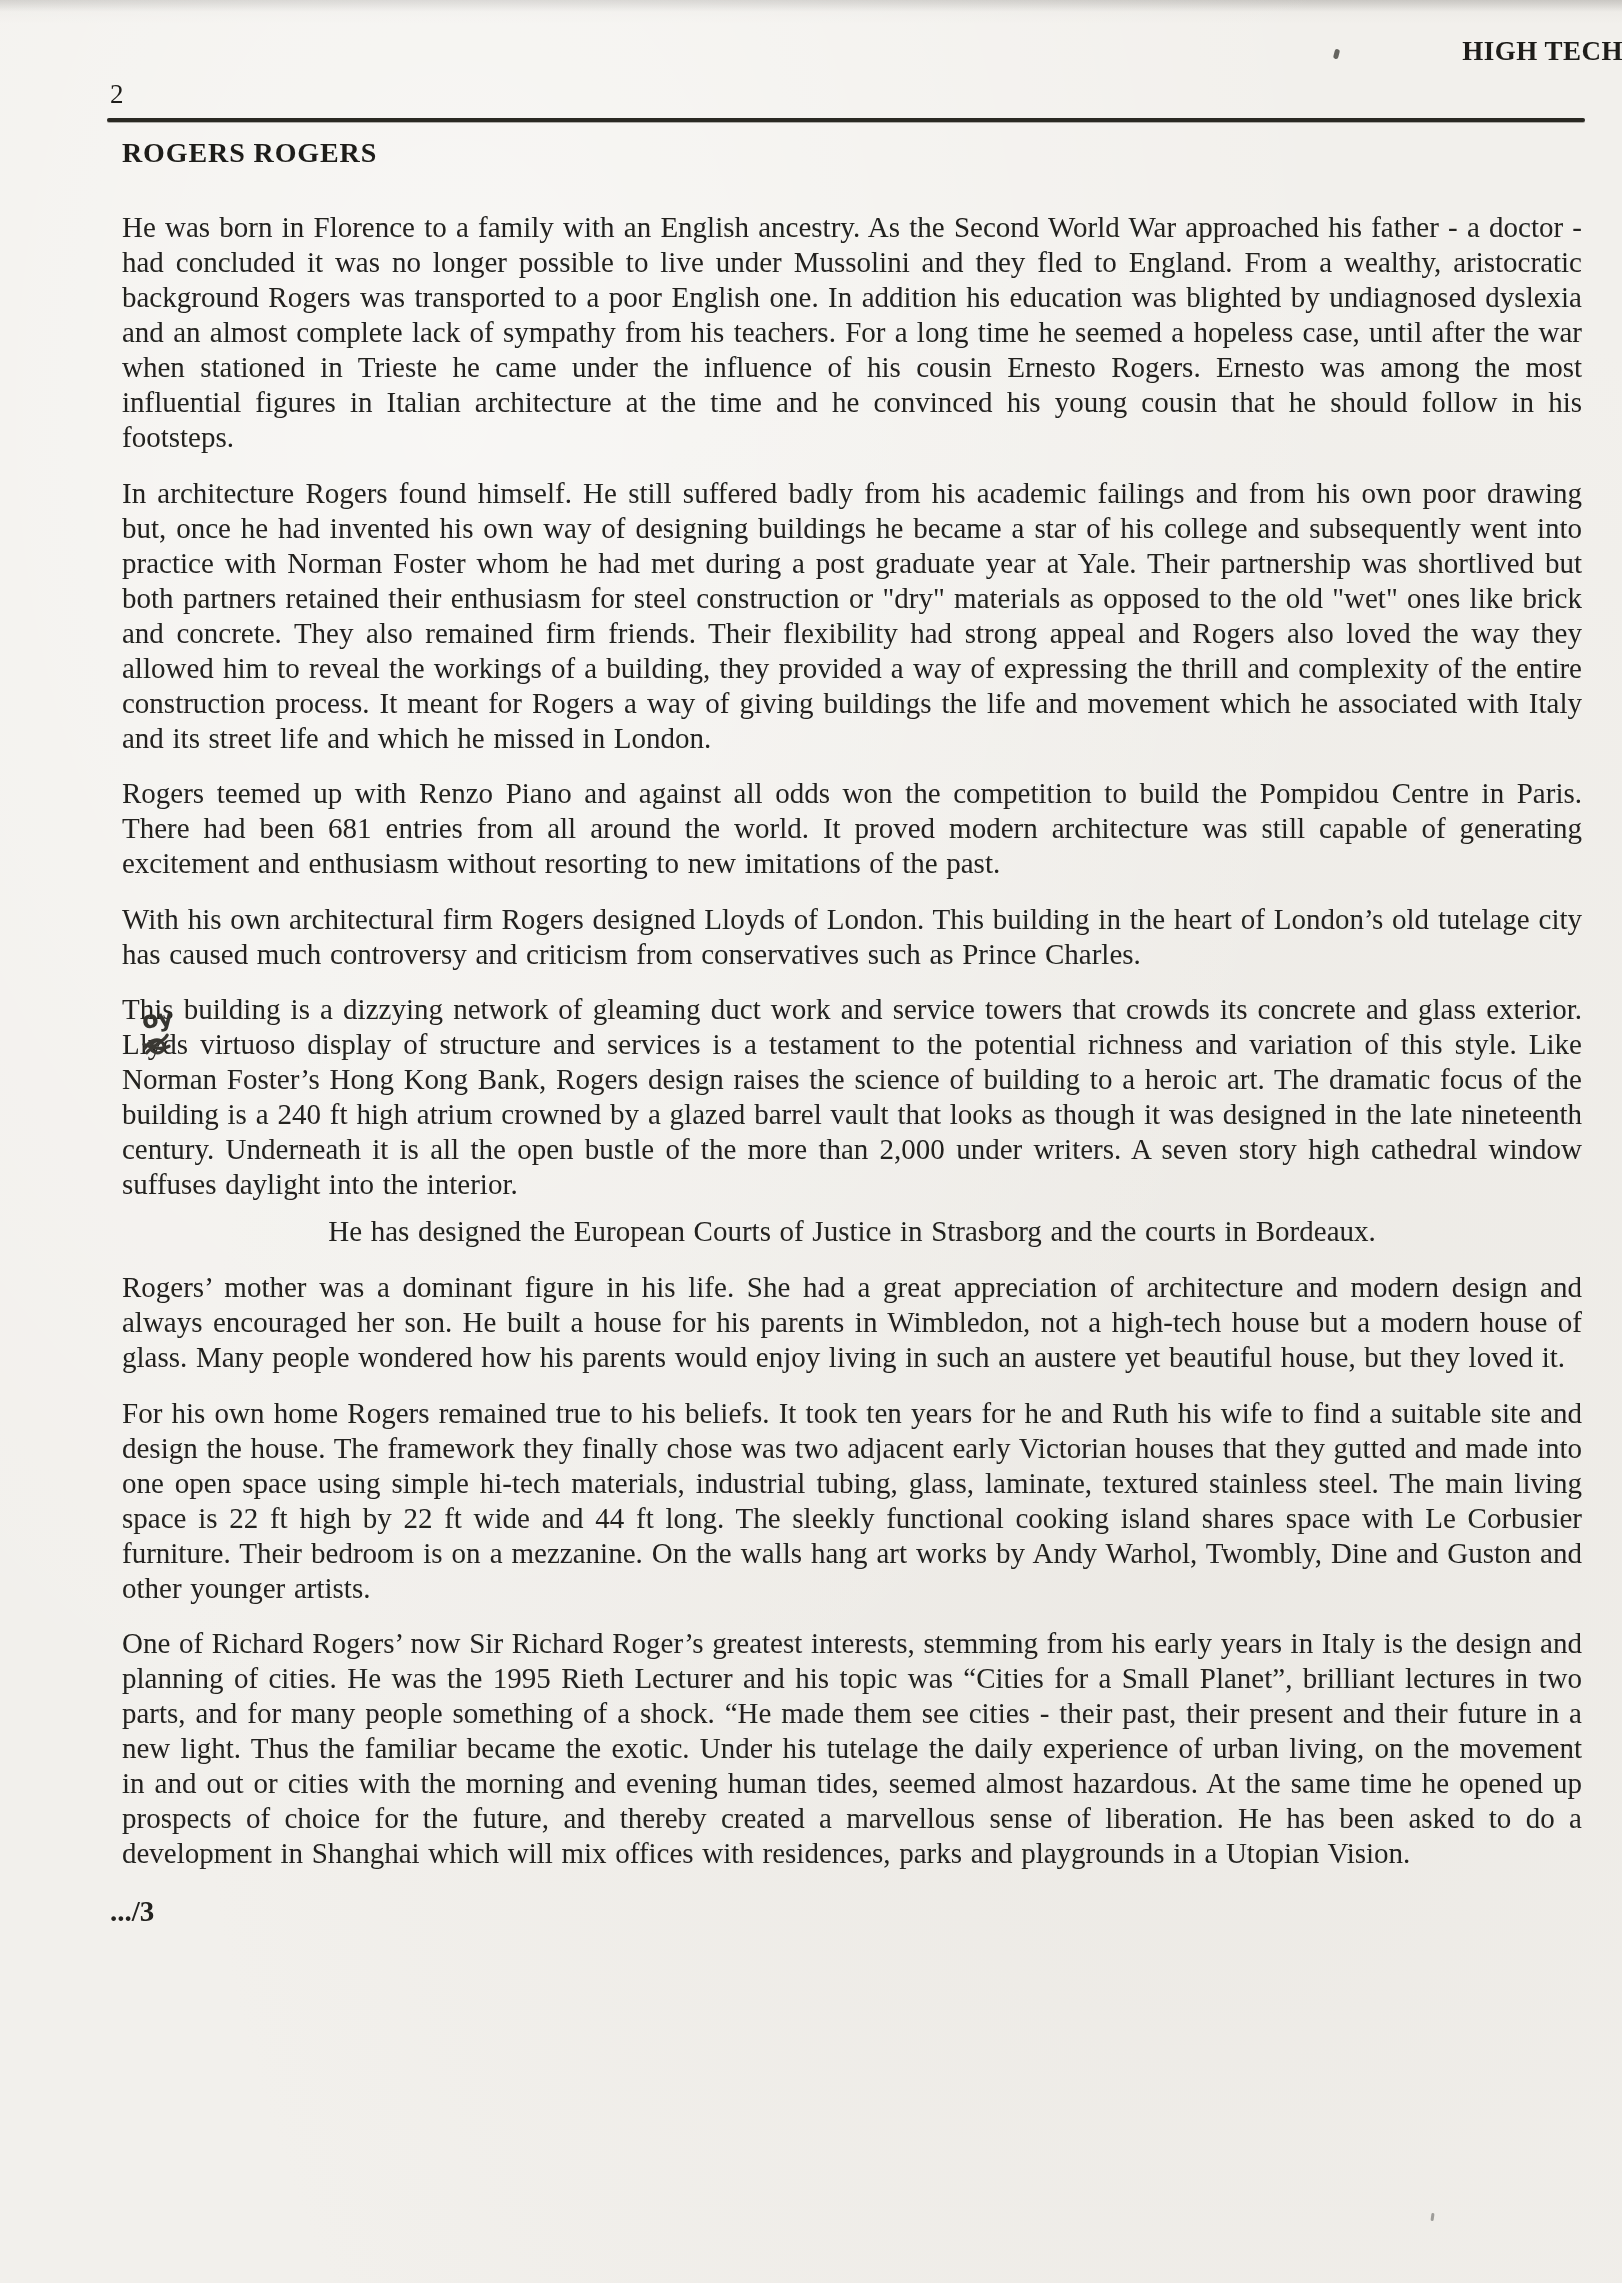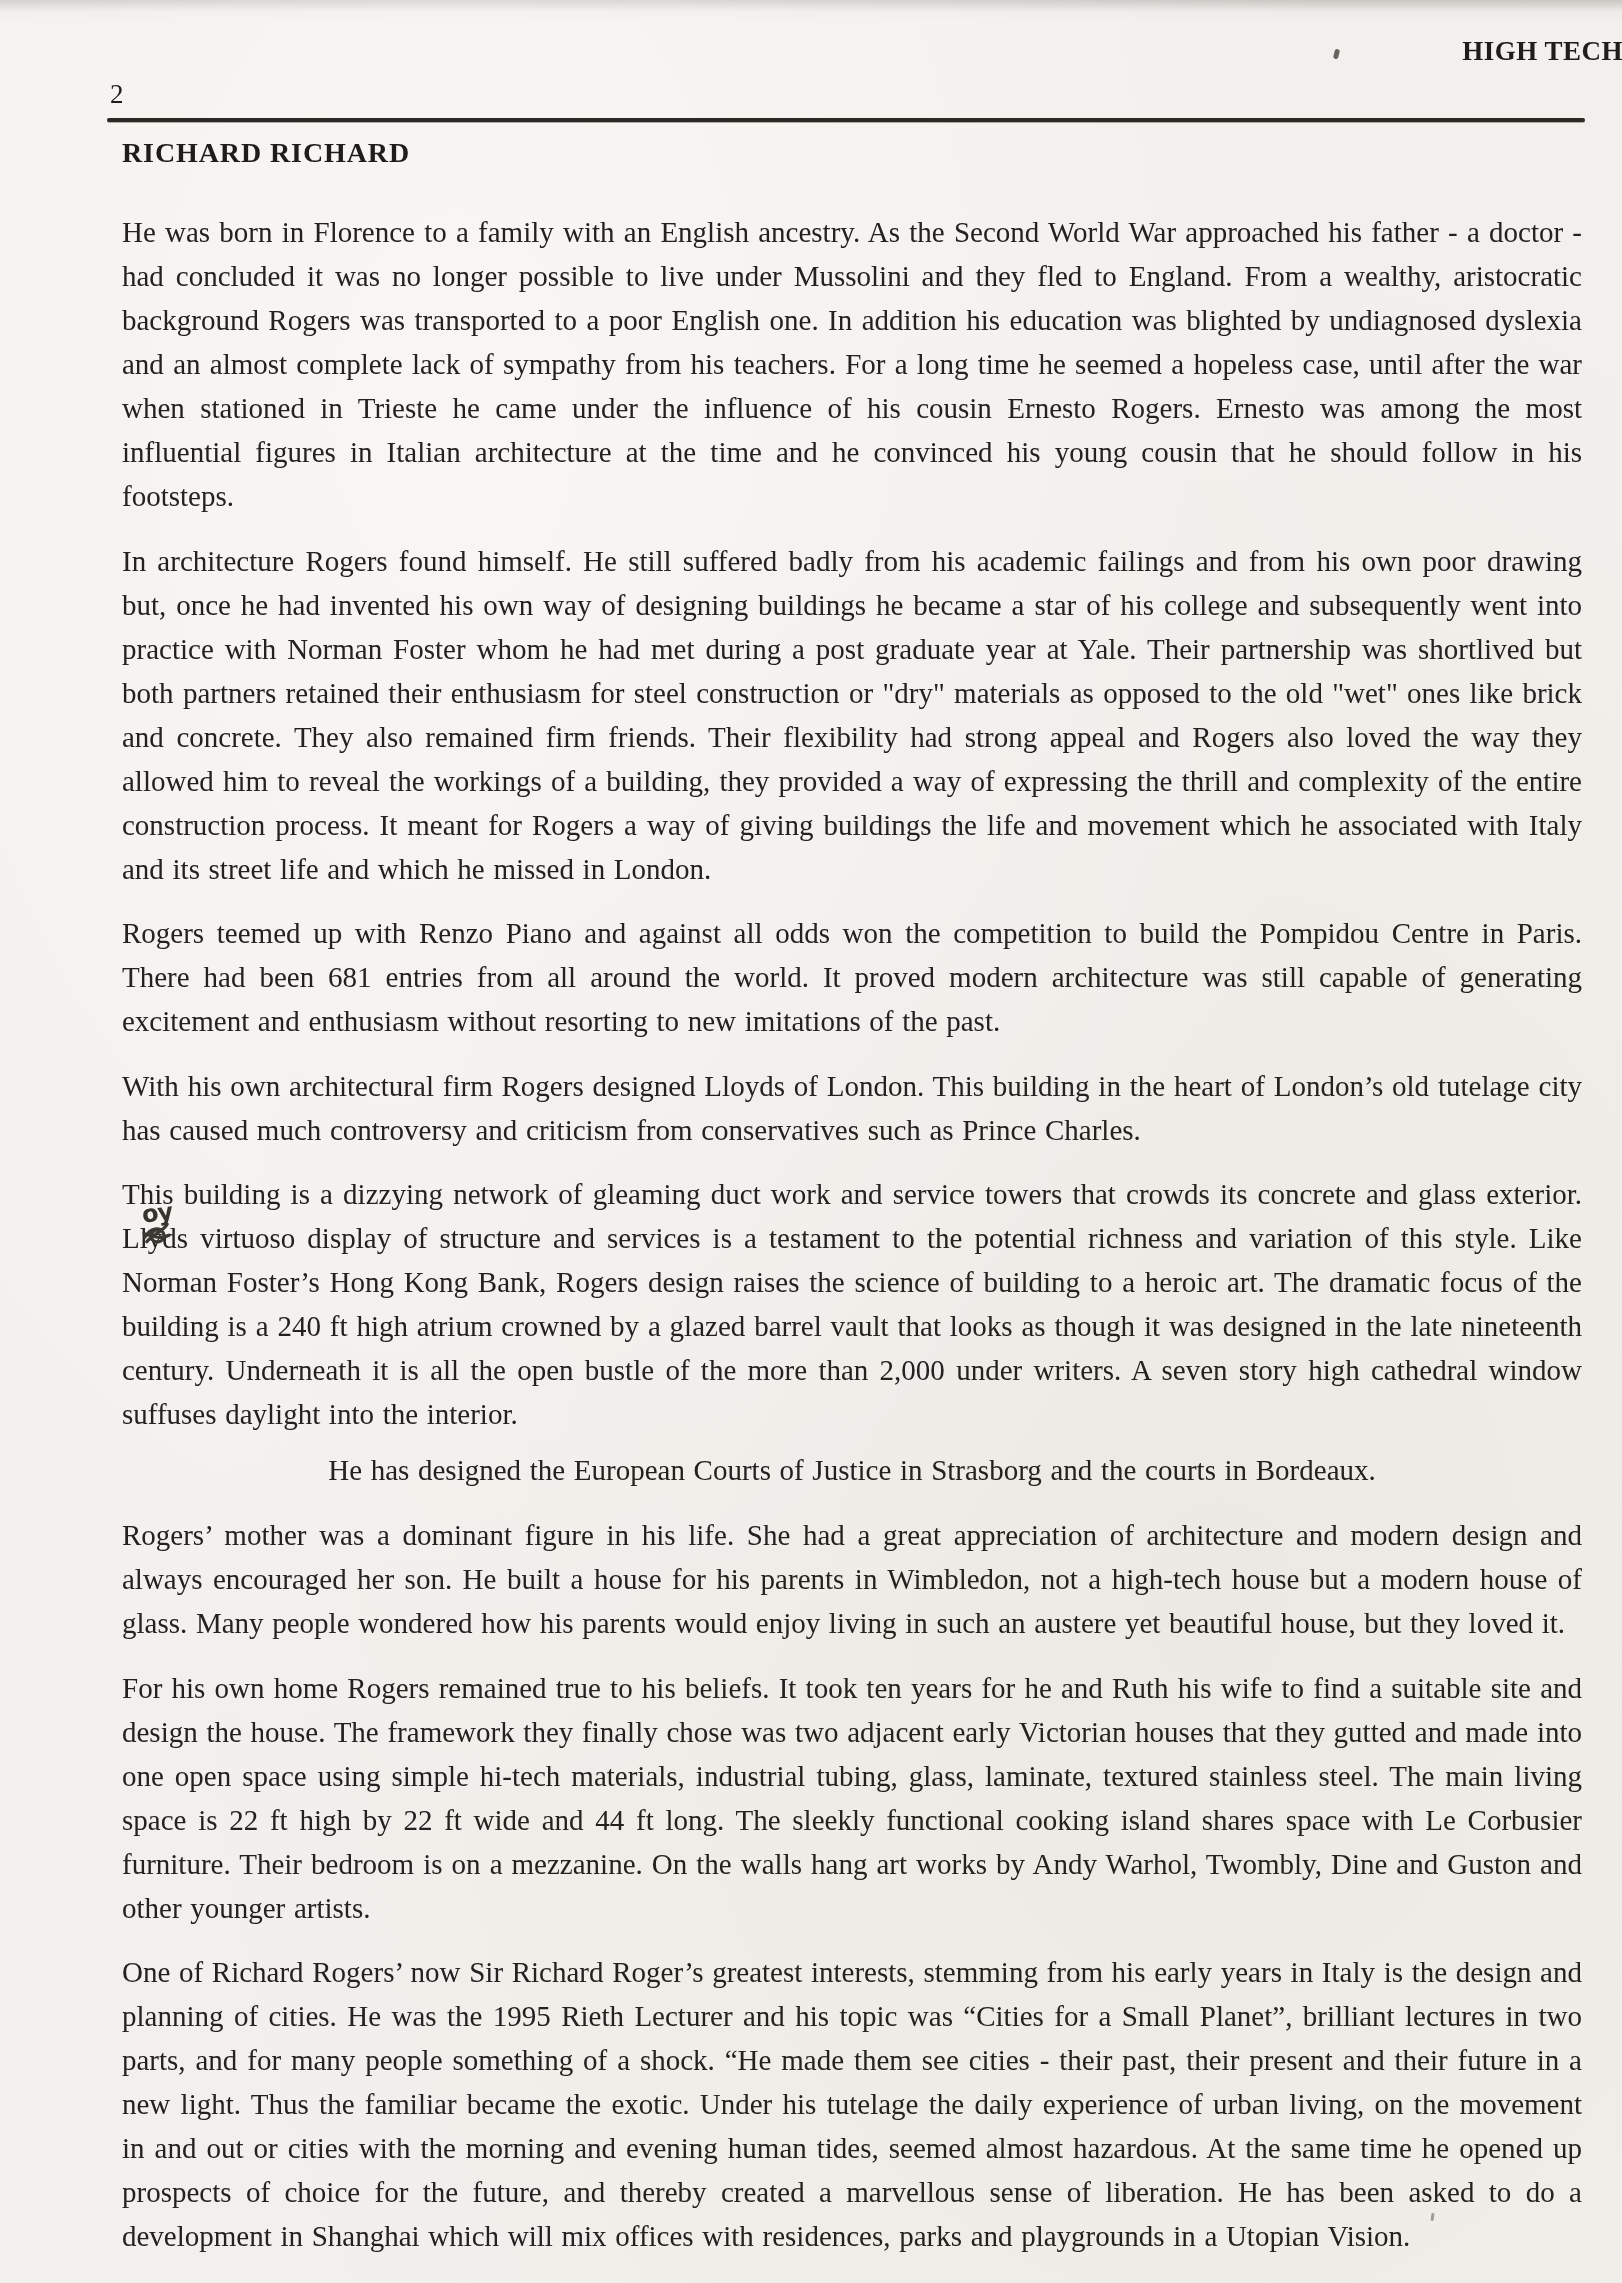--- a/index.html
+++ b/index.html
@@ -92,7 +92,7 @@
   <div class="header-title">HIGH TECH</div>
   <div class="page-number">2</div>
   <div class="header-rule"></div>
-  <h2 class="section-heading">RICHARD RICHARD</h2>
+  <h2 class="section-heading">ROGERS ROGERS</h2>
 
   <div class="body-block">
     <p class="body-para">He was born in Florence to a family with an English ancestry.  As the Second World War approached his father - a doctor - had concluded it was no longer possible to live under Mussolini and they fled to England.  From a wealthy, aristocratic background Rogers was transported to a poor English one.  In addition his education was blighted by undiagnosed dyslexia and an almost complete lack of sympathy from his teachers.  For a long time he seemed a hopeless case, until after the war when stationed in Trieste he came under the influence of his cousin Ernesto Rogers.  Ernesto was among the most influential figures in Italian architecture at the time and he convinced his young cousin that he should follow in his footsteps.</p>

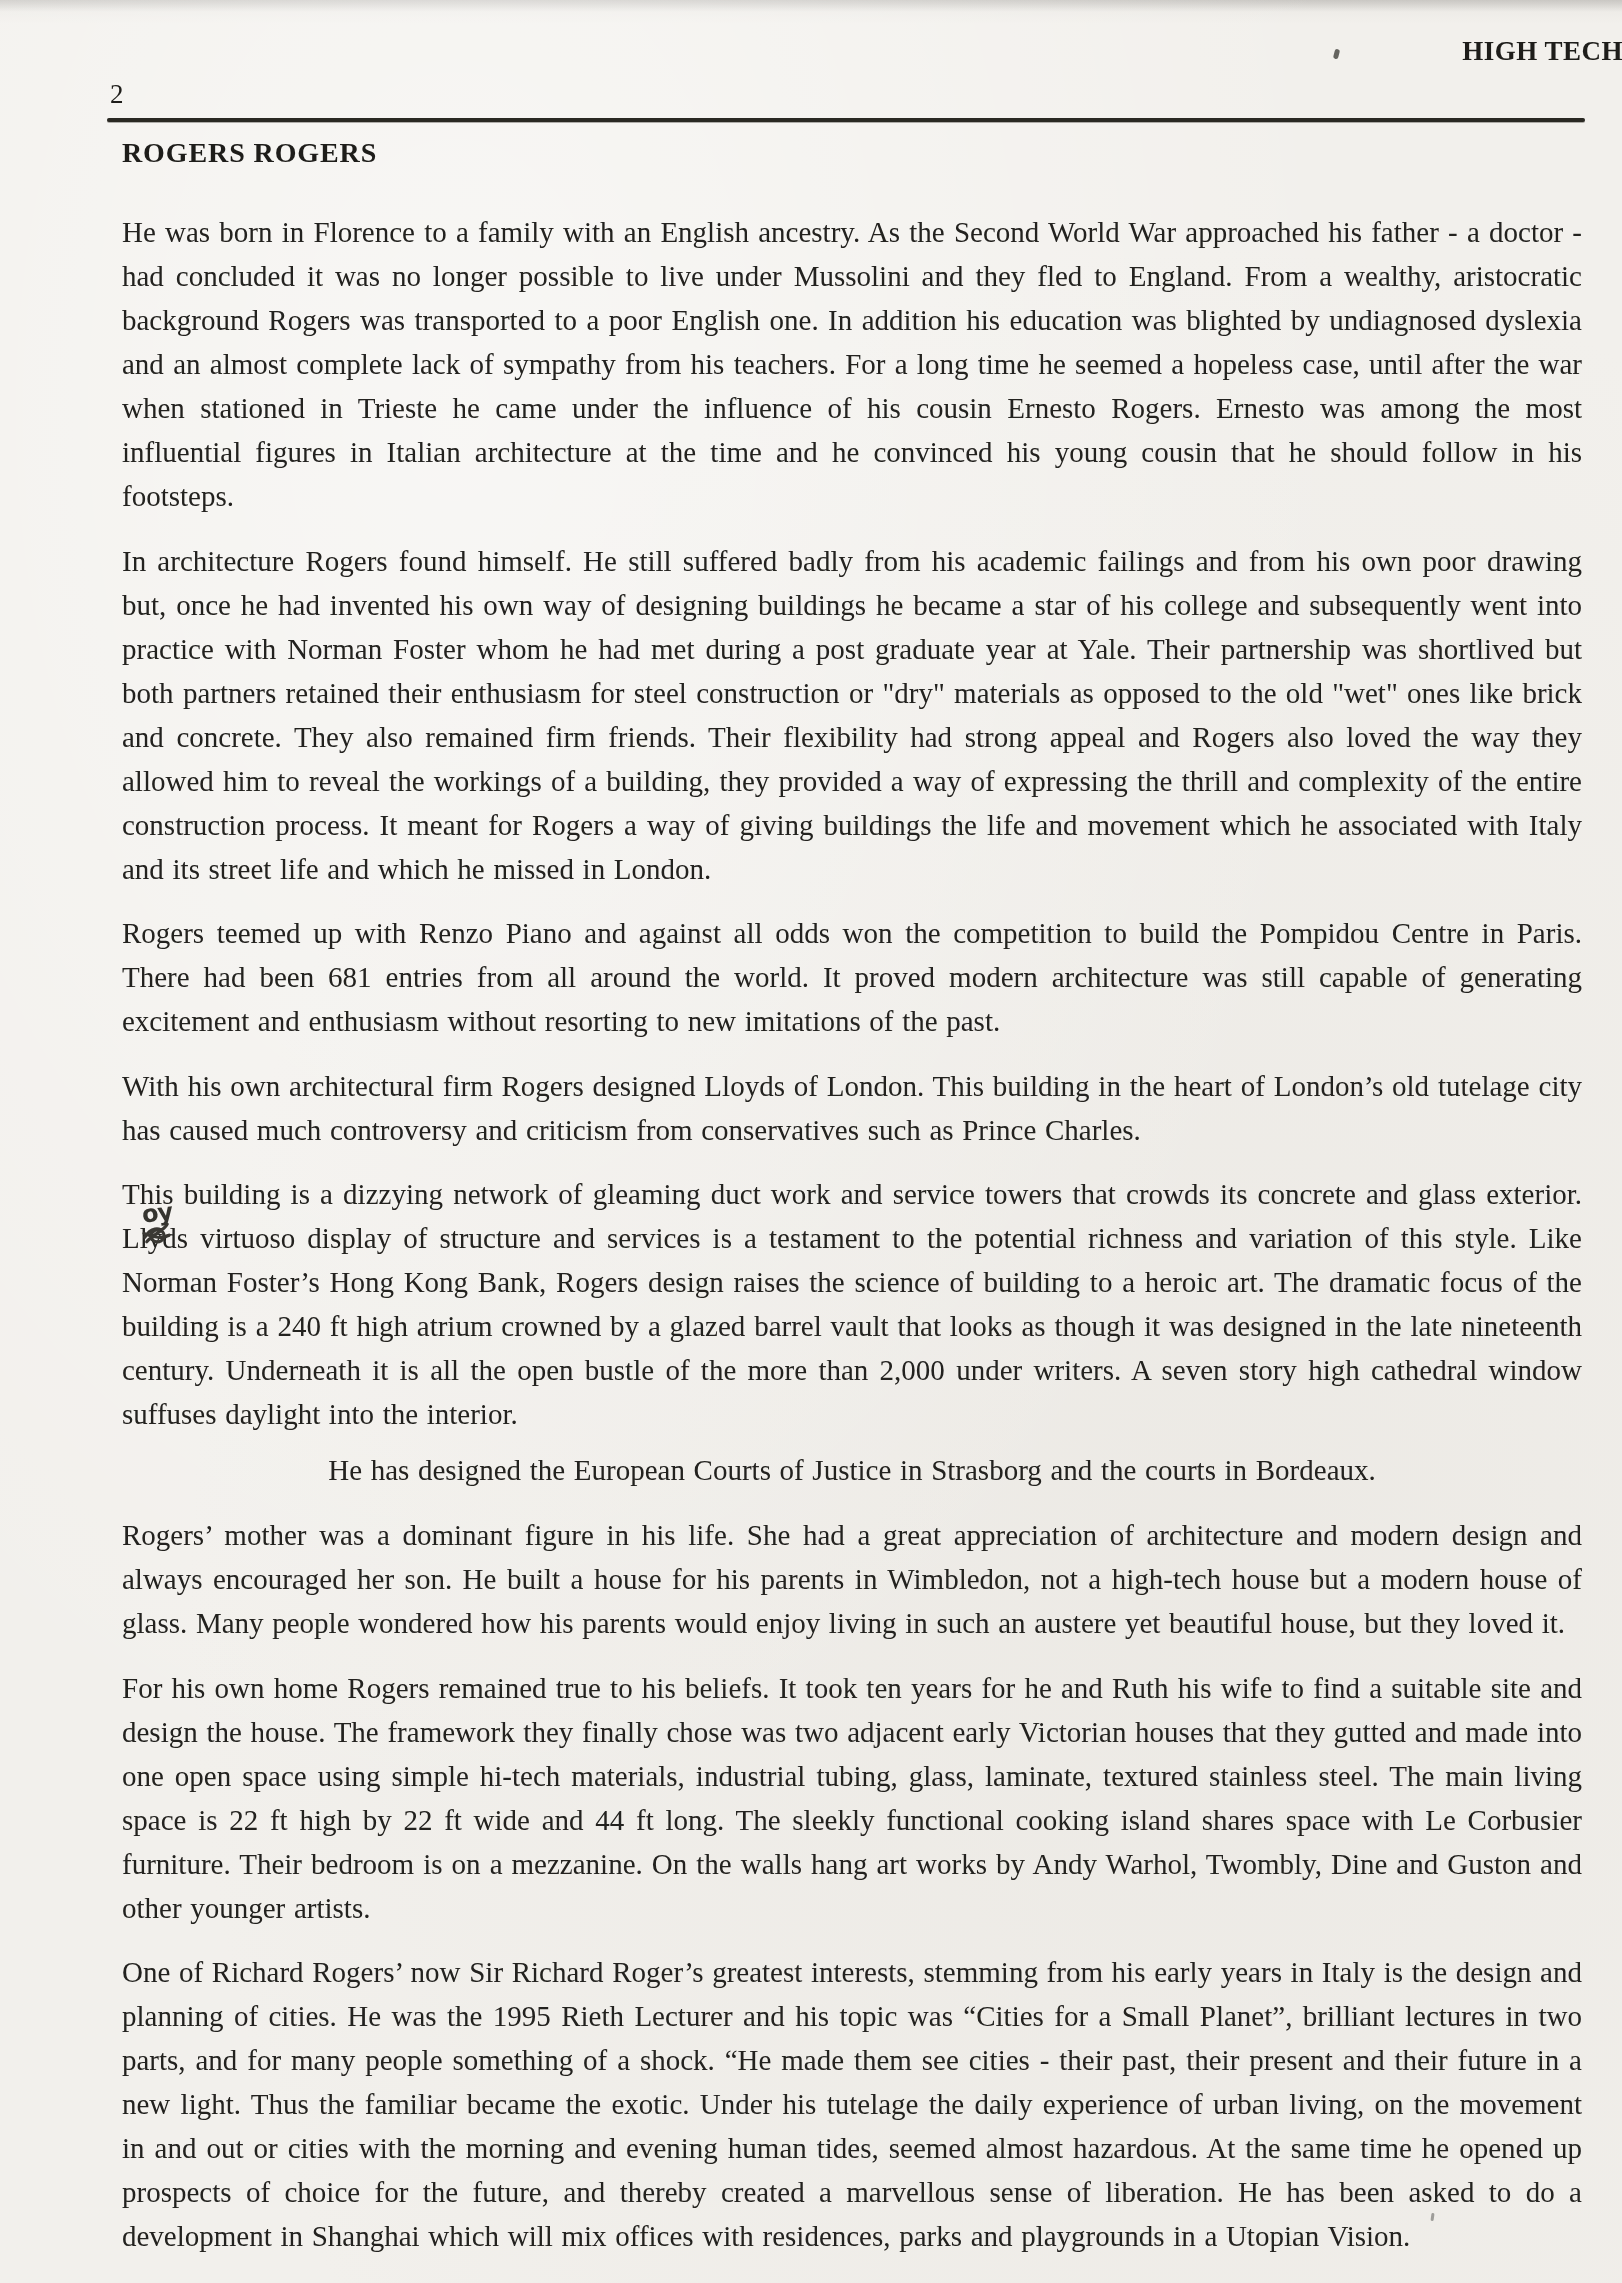--- a/index.html
+++ b/index.html
@@ -54,7 +54,7 @@
   }
   .body-para {
     margin: 0 0 20.6px 0;
-    font-size: 29px; line-height: 44px;
+    font-size: 29px; line-height: 35px;
     text-align: justify;
     word-spacing: 1.4px;
     color: #23221f;

